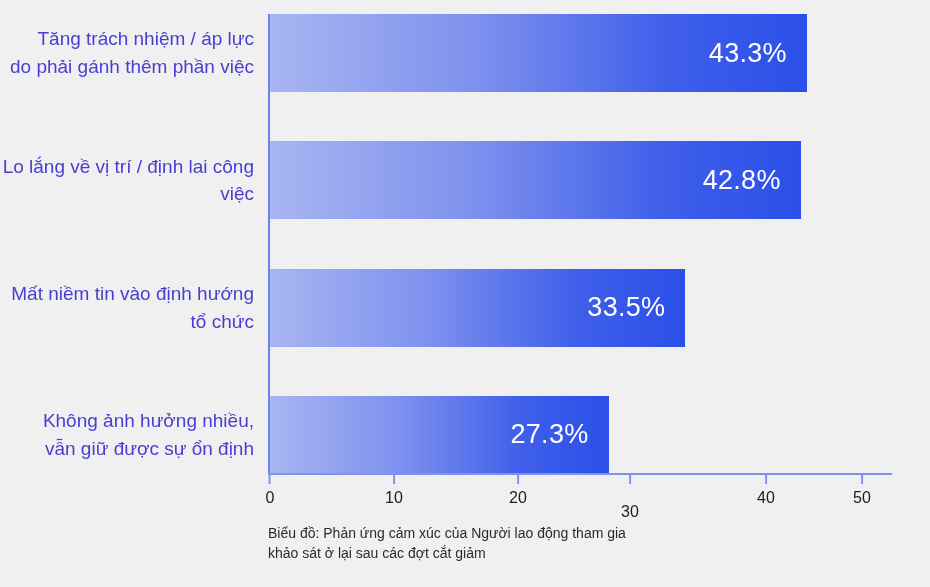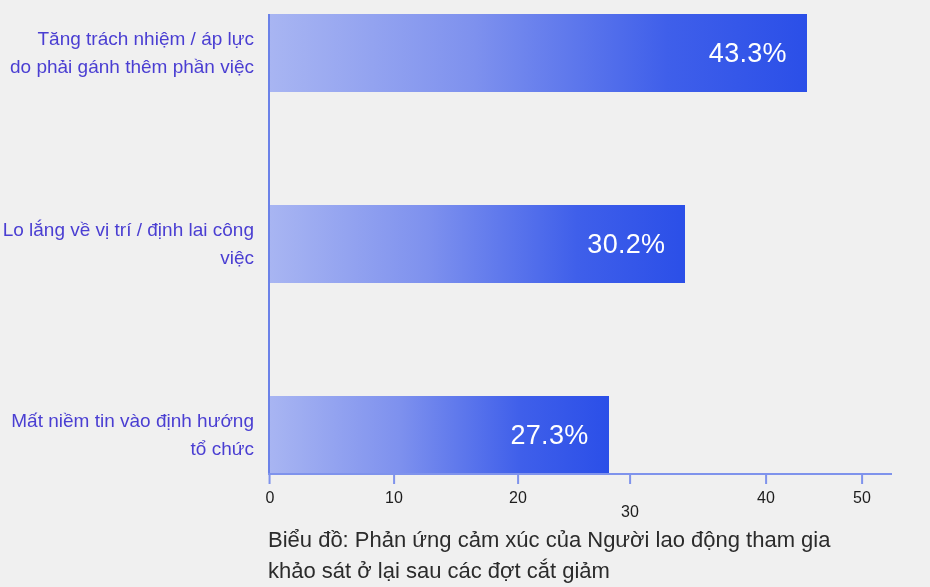--- a/index.html
+++ b/index.html
@@ -160,6 +160,11 @@
         </div>
       </div>
       <div class="row">
+        <div class="bar" style="width: 530.72px;">
+          <span class="bar-value">42.8%</span>
+        </div>
+      </div>
+      <div class="row">
         <div class="bar" style="width: 415.4px;">
           <span class="bar-value">30.2%</span>
         </div>

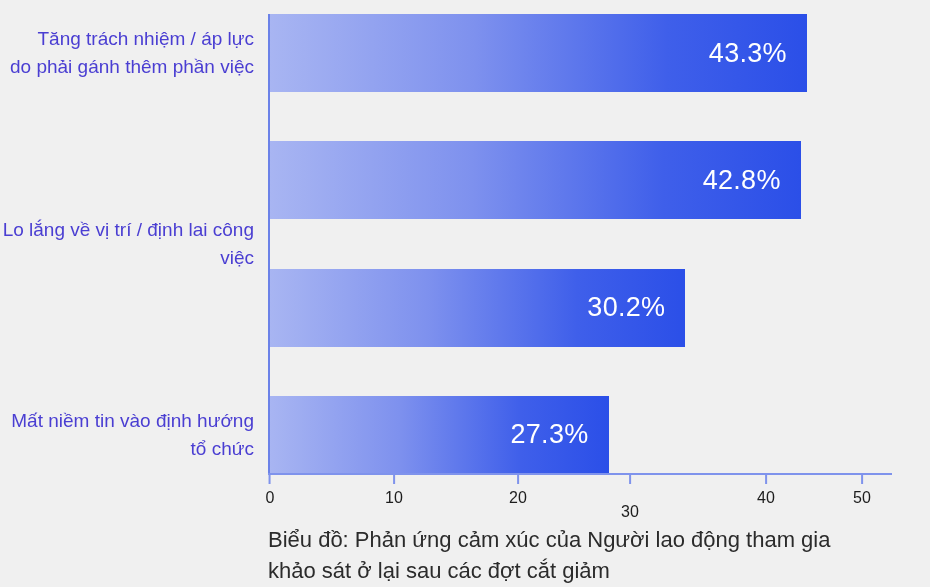--- a/index.html
+++ b/index.html
@@ -166,7 +166,7 @@
       </div>
       <div class="row">
         <div class="bar" style="width: 415.4px;">
-          <span class="bar-value">30.2%</span>
+          <span class="bar-value">33.5%</span>
         </div>
       </div>
       <div class="row">

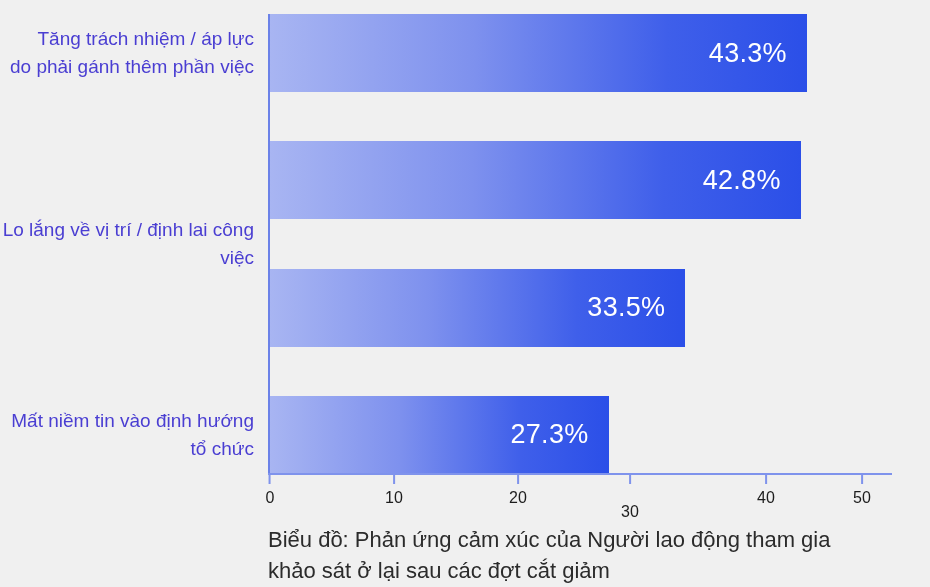--- a/index.html
+++ b/index.html
@@ -148,6 +148,8 @@
 do phải gánh thêm phần việc</div>
     <div class="cat-label">Lo lắng về vị trí / định lai công việc</div>
     <div class="cat-label">Mất niềm tin vào định hướng tổ chức</div>
+    <div class="cat-label">Không ảnh hưởng nhiều,
+vẫn giữ được sự ổn định</div>
   </div>
 
   <div class="axis-y"></div>

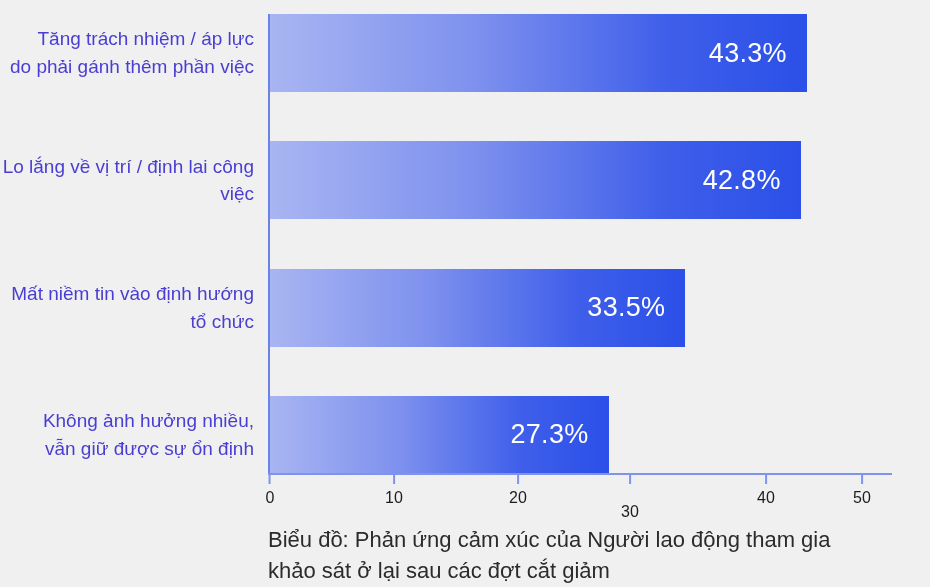--- a/index.html
+++ b/index.html
@@ -133,7 +133,7 @@
     top: 524px;
     width: 600px;
     color: #2b2b2b;
-    font-size: 22px;
+    font-size: 14px;
     line-height: 1.42;
     white-space: pre-line;
   }

